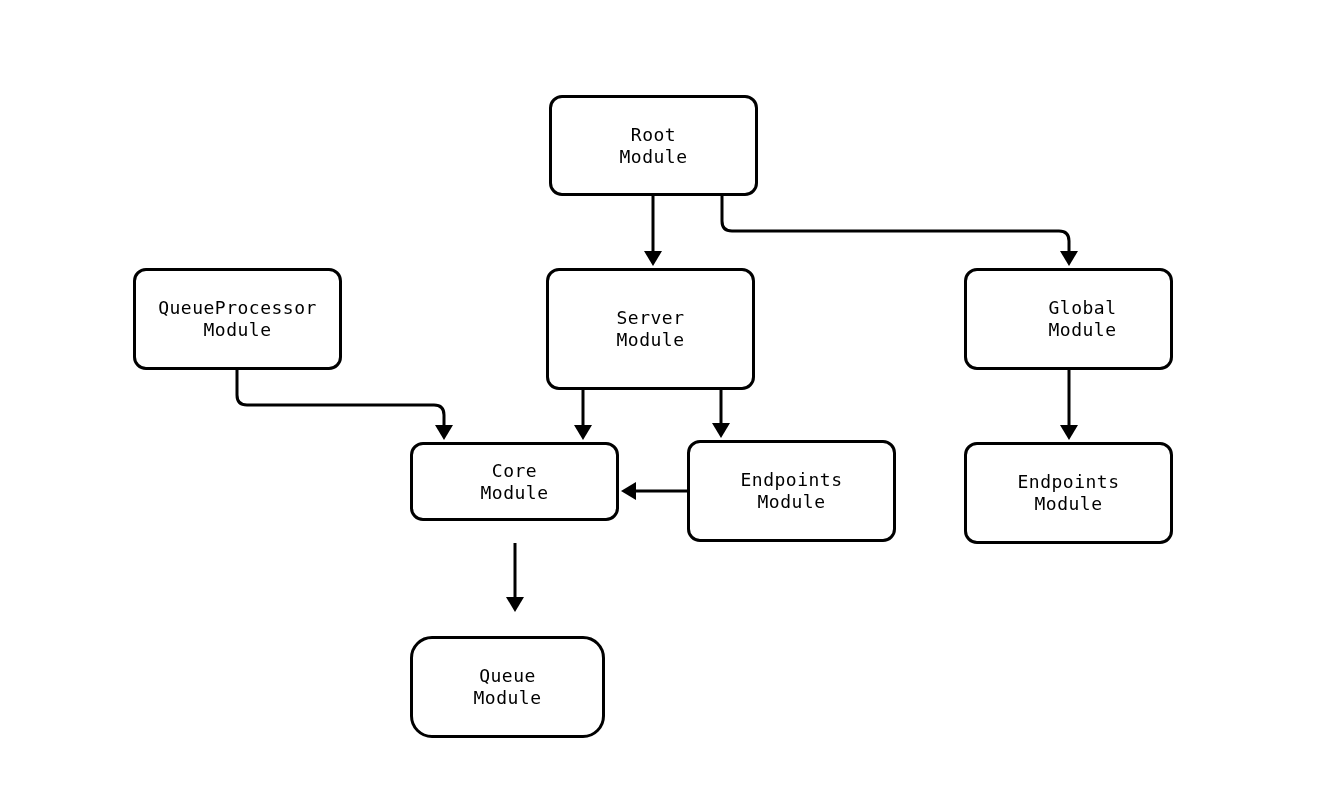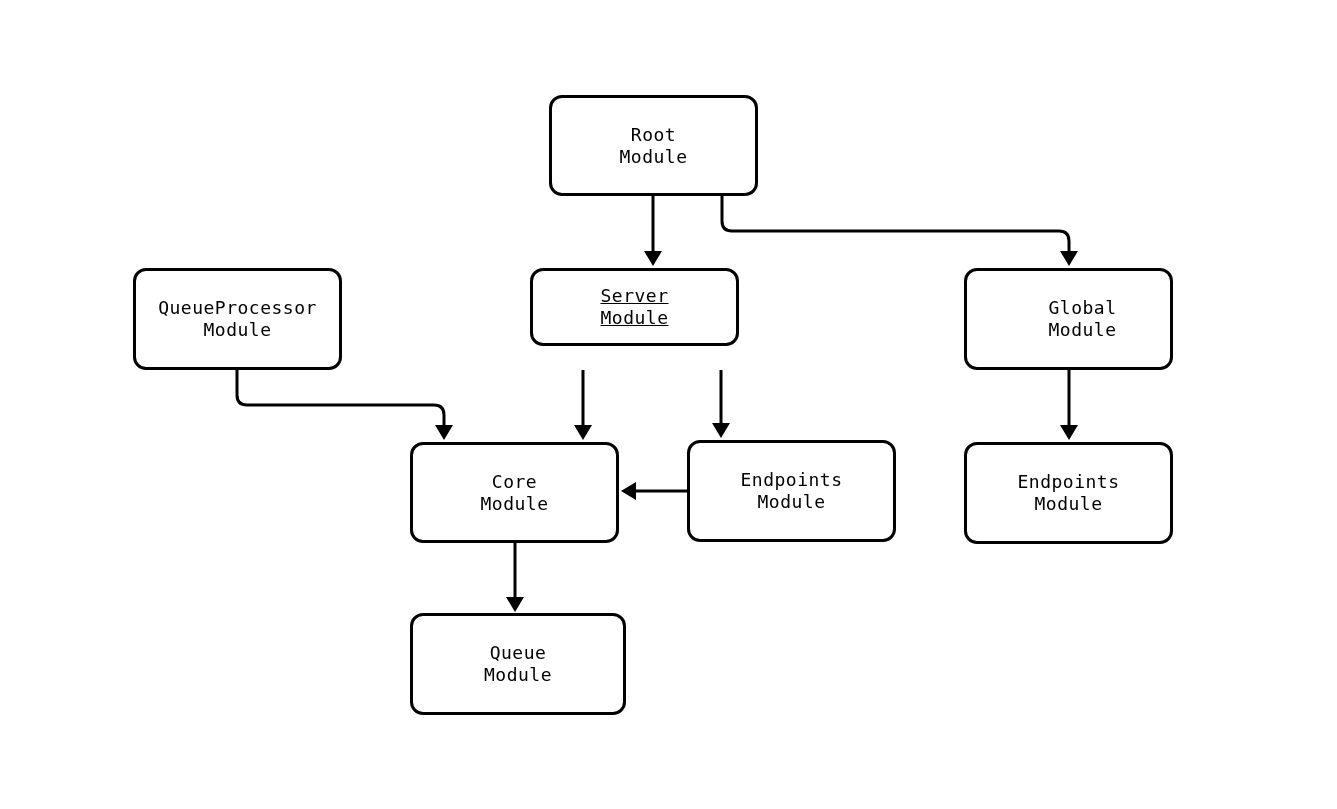--- a/index.html
+++ b/index.html
@@ -88,7 +88,7 @@
     <div class="node-label">Module</div>
   </div>
 
-  <div class="node" style="left: 530px; top: 268px; width: 209px; height: 78px; text-decoration: underline;">
+  <div class="node" style="left: 546px; top: 268px; width: 209px; height: 122px;">
     <div class="node-label">Server</div>
     <div class="node-label">Module</div>
   </div>

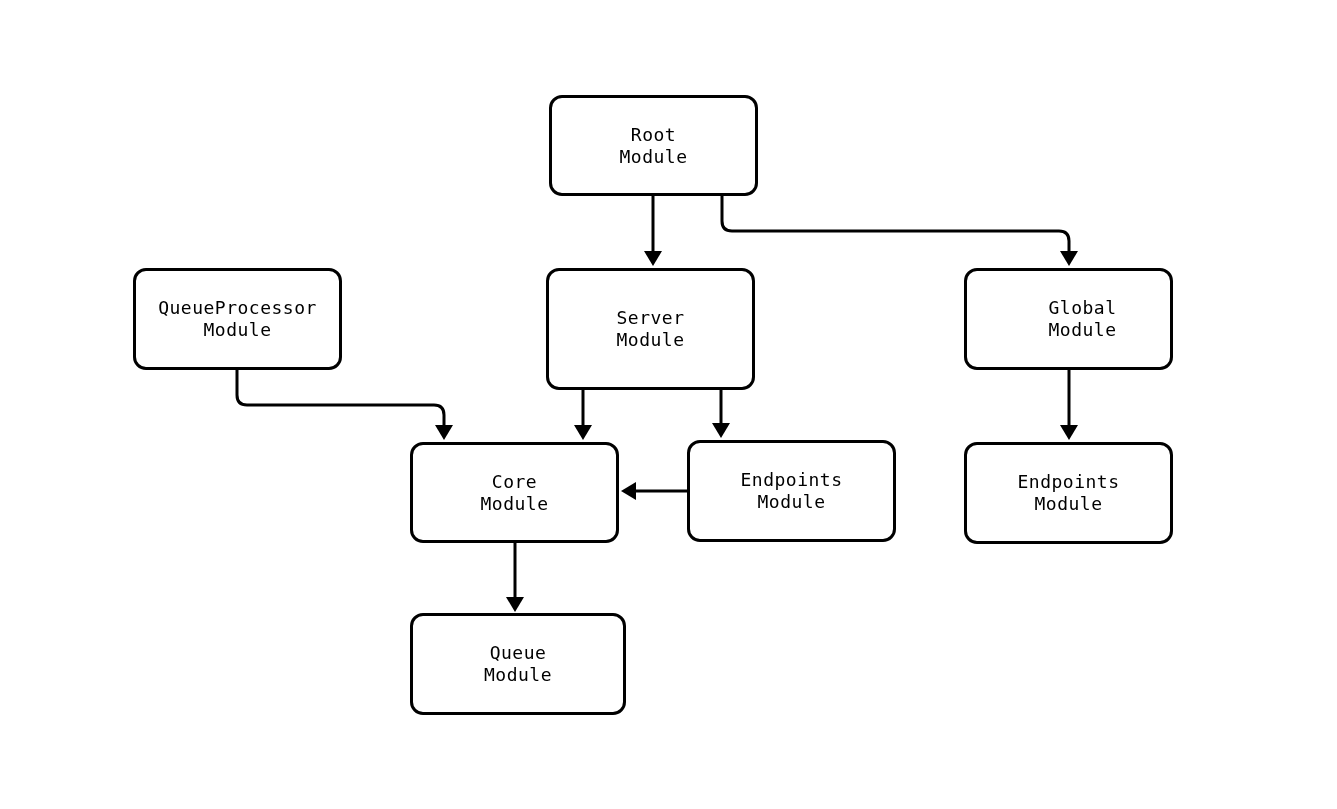--- a/index.html
+++ b/index.html
@@ -98,7 +98,7 @@
     <div class="node-label">Module</div>
   </div>
 
-  <div class="node" style="left: 410px; top: 442px; width: 209px; height: 101px;">
+  <div class="node" style="left: 410px; top: 442px; width: 209px; height: 79px;">
     <div class="node-label">Core</div>
     <div class="node-label">Module</div>
   </div>

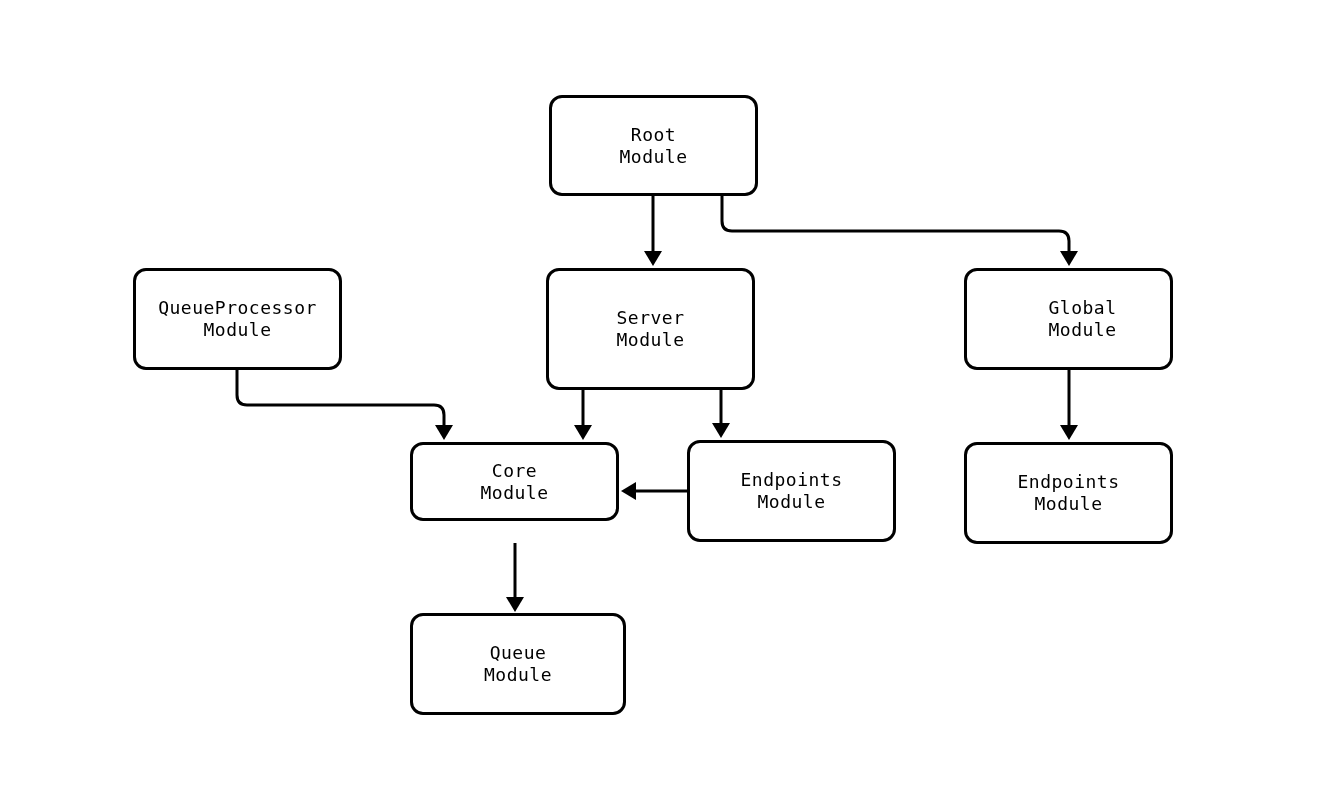--- a/index.html
+++ b/index.html
@@ -113,7 +113,7 @@
     <div class="node-label">Module</div>
   </div>
 
-  <div class="node" style="left: 410px; top: 613px; width: 216px; height: 102px;">
+  <div class="node" style="left: 410px; top: 636px; width: 195px; height: 102px; border-radius: 22px;">
     <div class="node-label">Queue</div>
     <div class="node-label">Module</div>
   </div>

